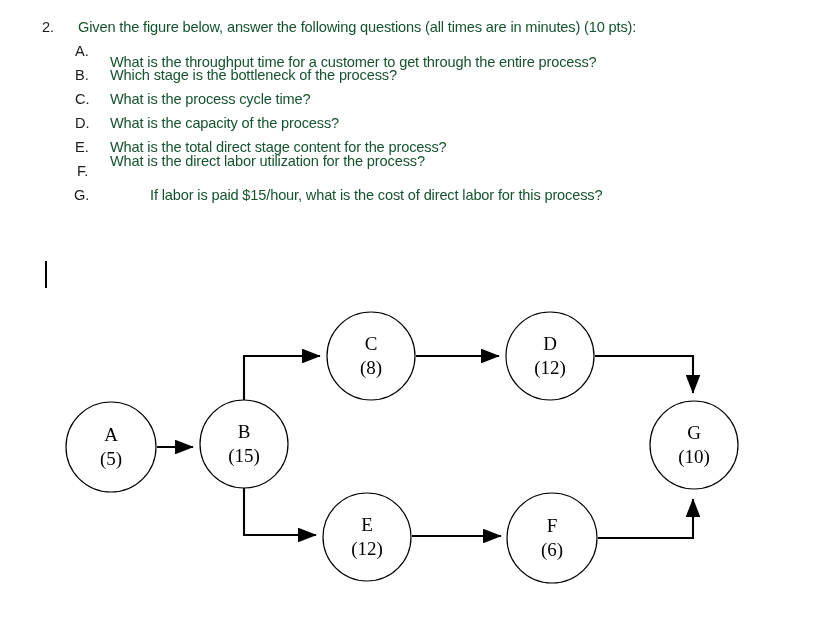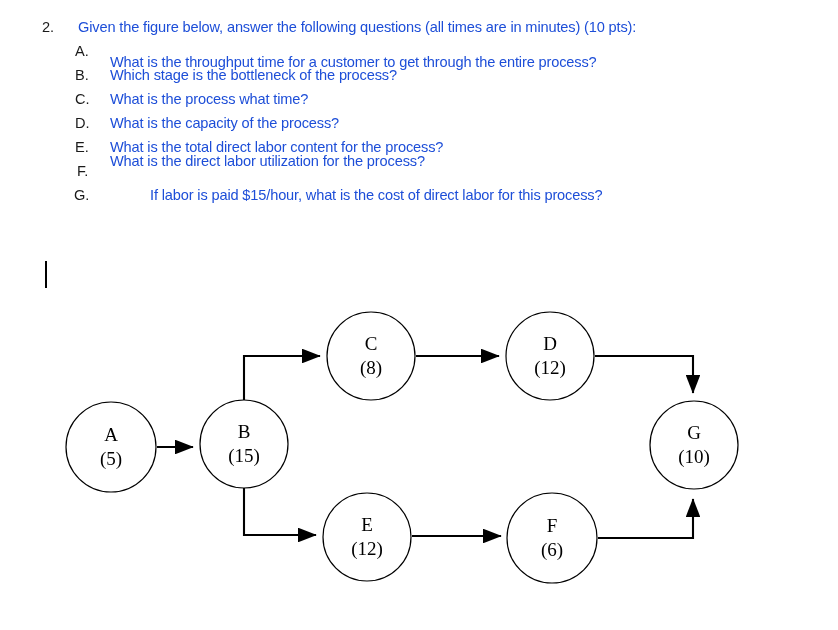--- a/index.html
+++ b/index.html
@@ -29,7 +29,7 @@
     font-family: "Liberation Sans", sans-serif;
     font-size: 14.6px;
     line-height: 18px;
-    color: #1d4ed8;
+    color: #14532d;
     letter-spacing: -0.15px;
   }
   .q-marker {

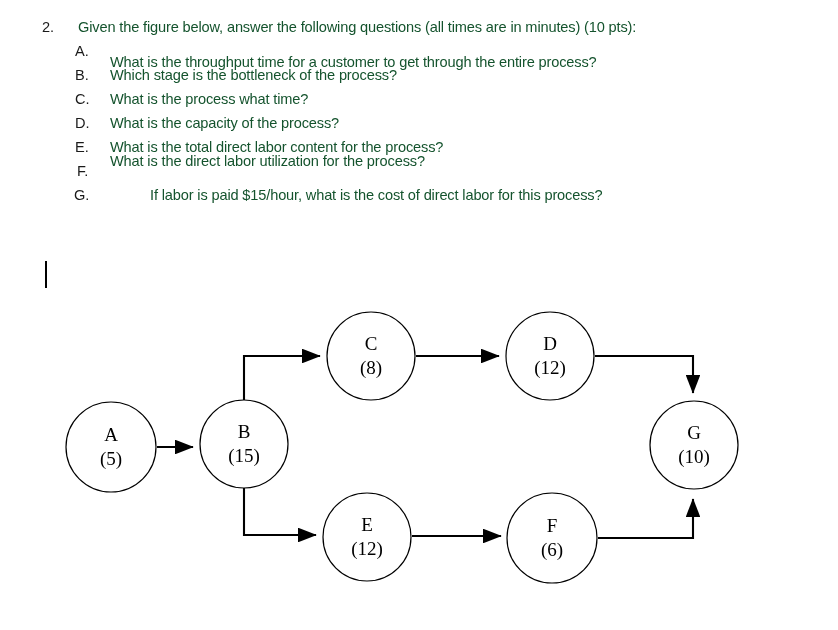--- a/index.html
+++ b/index.html
@@ -97,7 +97,7 @@
   <span class="q-line" style="left:110px; top:66px;text-align:center;">Which stage is the bottleneck of the process?</span>
 
   <span class="q-marker" style="left:75px; top:90px;">C.</span>
-  <span class="q-line" style="left:110px; top:90px;">What is the process what time?</span>
+  <span class="q-line" style="left:110px; top:90px;">What is the process cycle time?</span>
 
   <span class="q-marker" style="left:75px; top:114px;">D.</span>
   <span class="q-line" style="left:110px; top:114px;text-align:center;">What is the capacity of the process?</span>

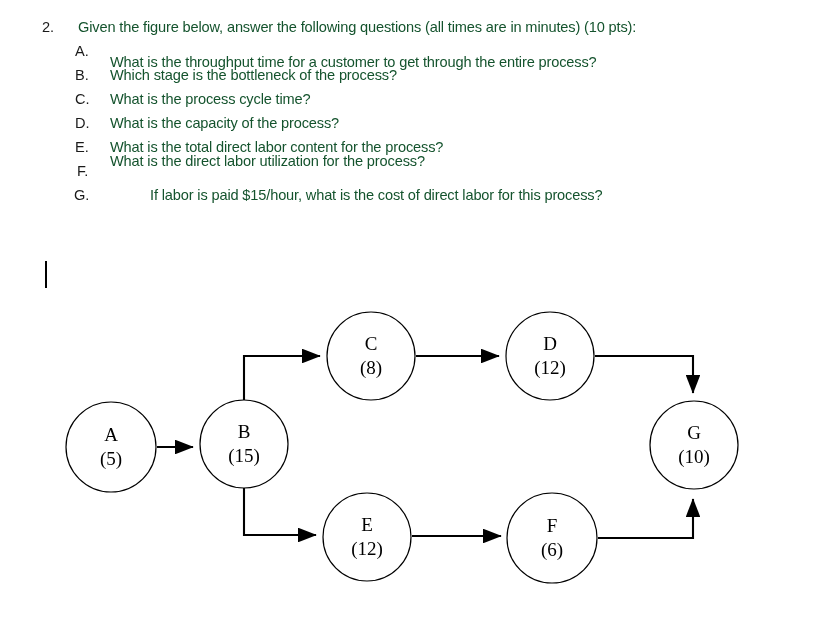--- a/index.html
+++ b/index.html
@@ -103,7 +103,7 @@
   <span class="q-line" style="left:110px; top:114px;text-align:center;">What is the capacity of the process?</span>
 
   <span class="q-marker" style="left:75px; top:138px;">E.</span>
-  <span class="q-line" style="left:110px; top:138px;">What is the total direct labor content for the process?</span>
+  <span class="q-line" style="left:110px; top:138px;">What is the total direct stage content for the process?</span>
 
   <span class="q-marker" style="left:77px; top:162px;">F.</span>
   <span class="q-line" style="left:110px; top:152px;">What is the direct labor utilization for the process?</span>

